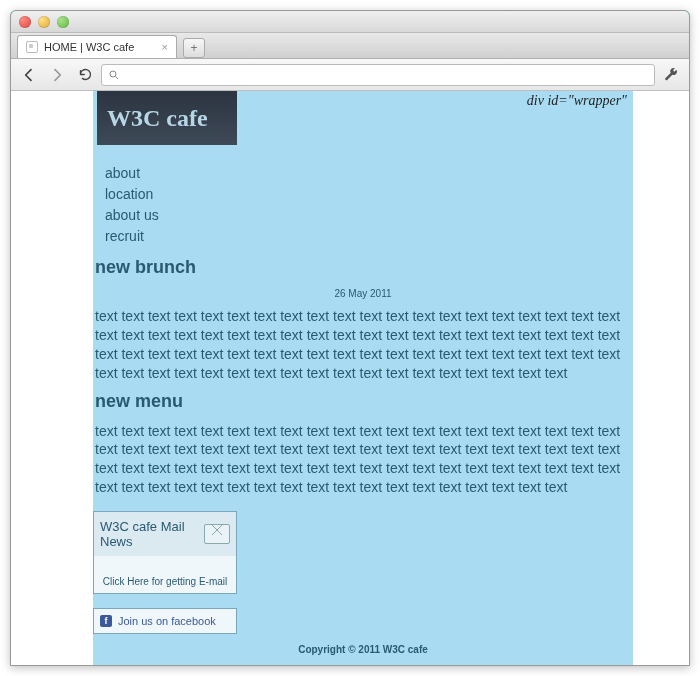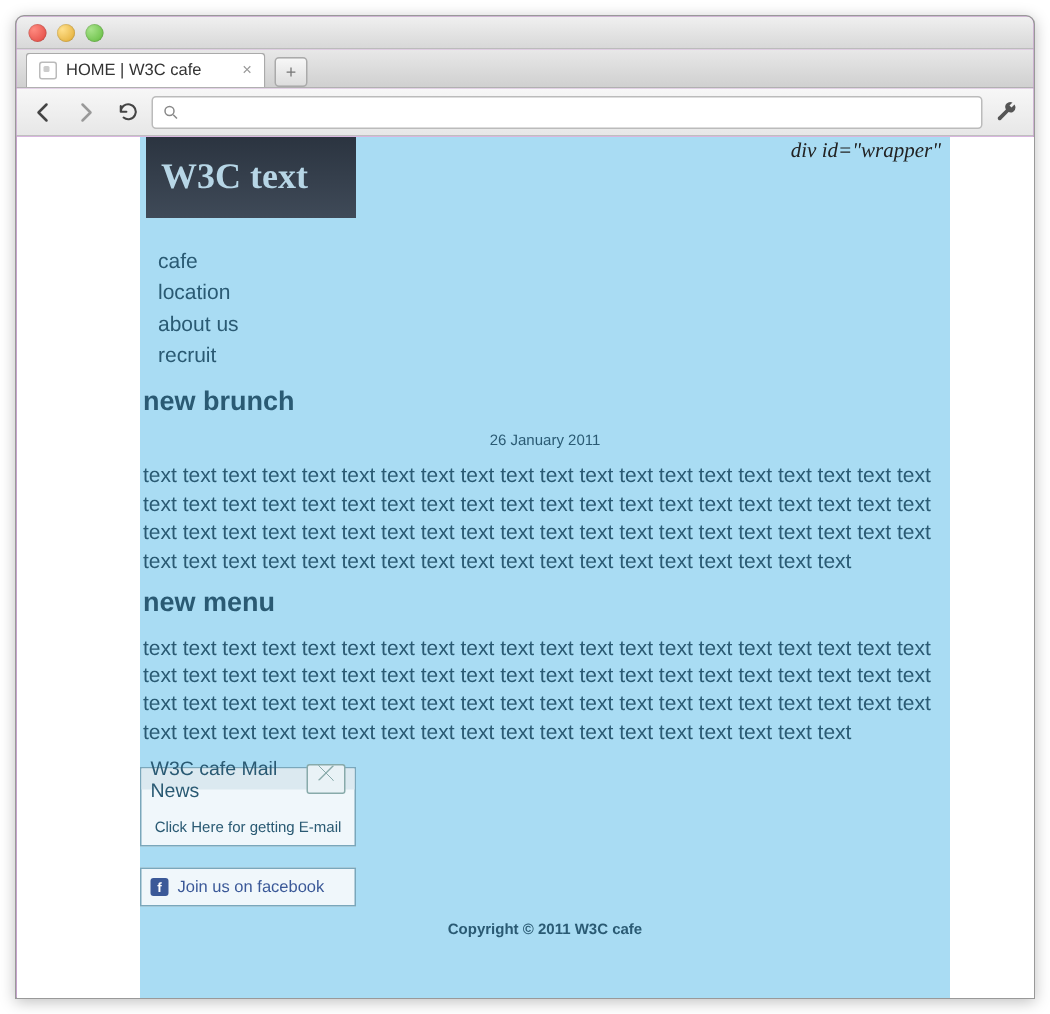--- a/index.html
+++ b/index.html
@@ -9,7 +9,7 @@
   .window {
     width: 680px; height: 656px; margin: 10px auto 0 auto;
     border: 1px solid #999; border-radius: 6px 6px 0 0;
-    background: #f0abfc; box-shadow: 0 2px 10px rgba(0,0,0,0.25);
+    background: #14b8a6; box-shadow: 0 2px 10px rgba(0,0,0,0.25);
     position: relative; overflow: hidden;
   }
   .titlebar {

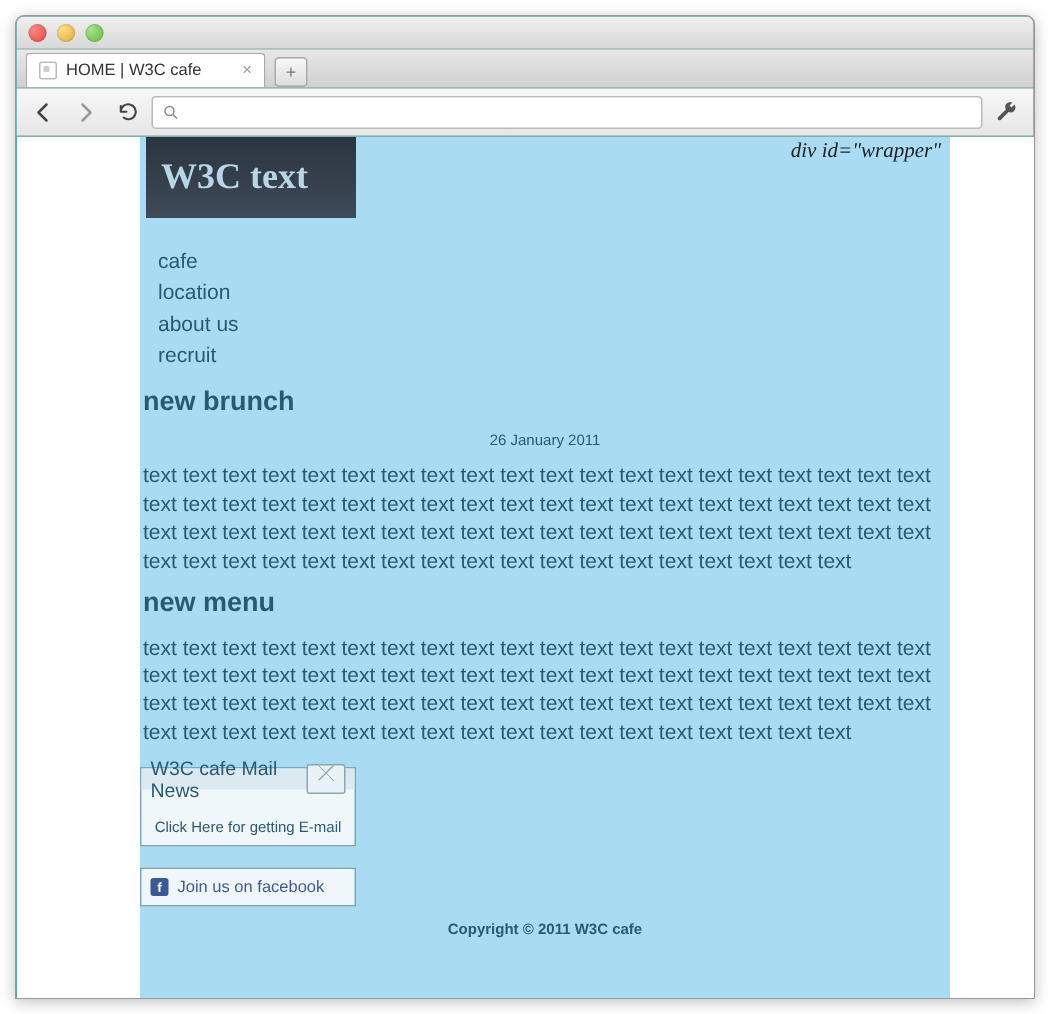--- a/index.html
+++ b/index.html
@@ -150,7 +150,7 @@
       <div class="wrapper-label">div id="wrapper"</div>
 
       <div class="logo">
-        <span class="logo-text">W3C text</span>
+        <span class="logo-text">W3C cafe</span>
       </div>
 
       <div class="nav">

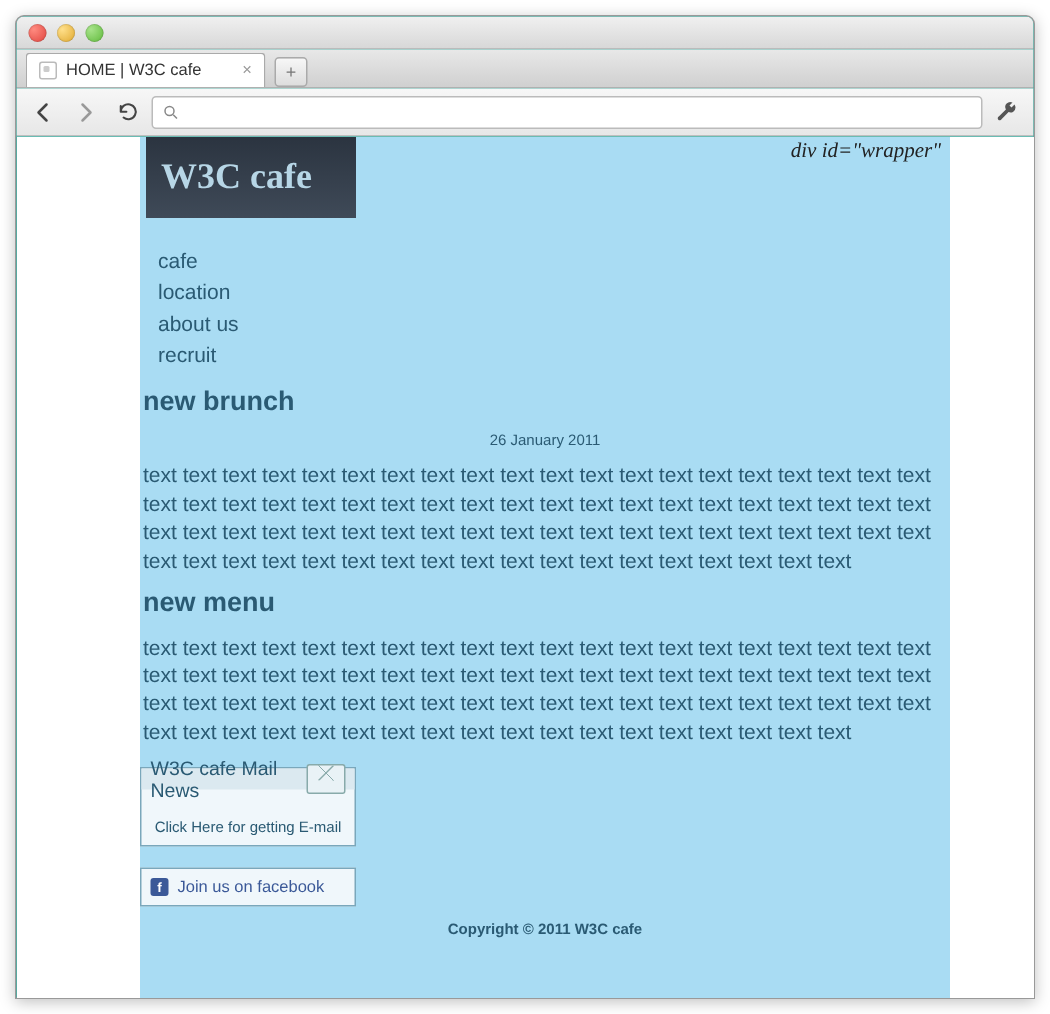--- a/index.html
+++ b/index.html
@@ -154,7 +154,7 @@
       </div>
 
       <div class="nav">
-        <a href="#">cafe</a>
+        <a href="#">about</a>
         <a href="#">location</a>
         <a href="#">about us</a>
         <a href="#">recruit</a>

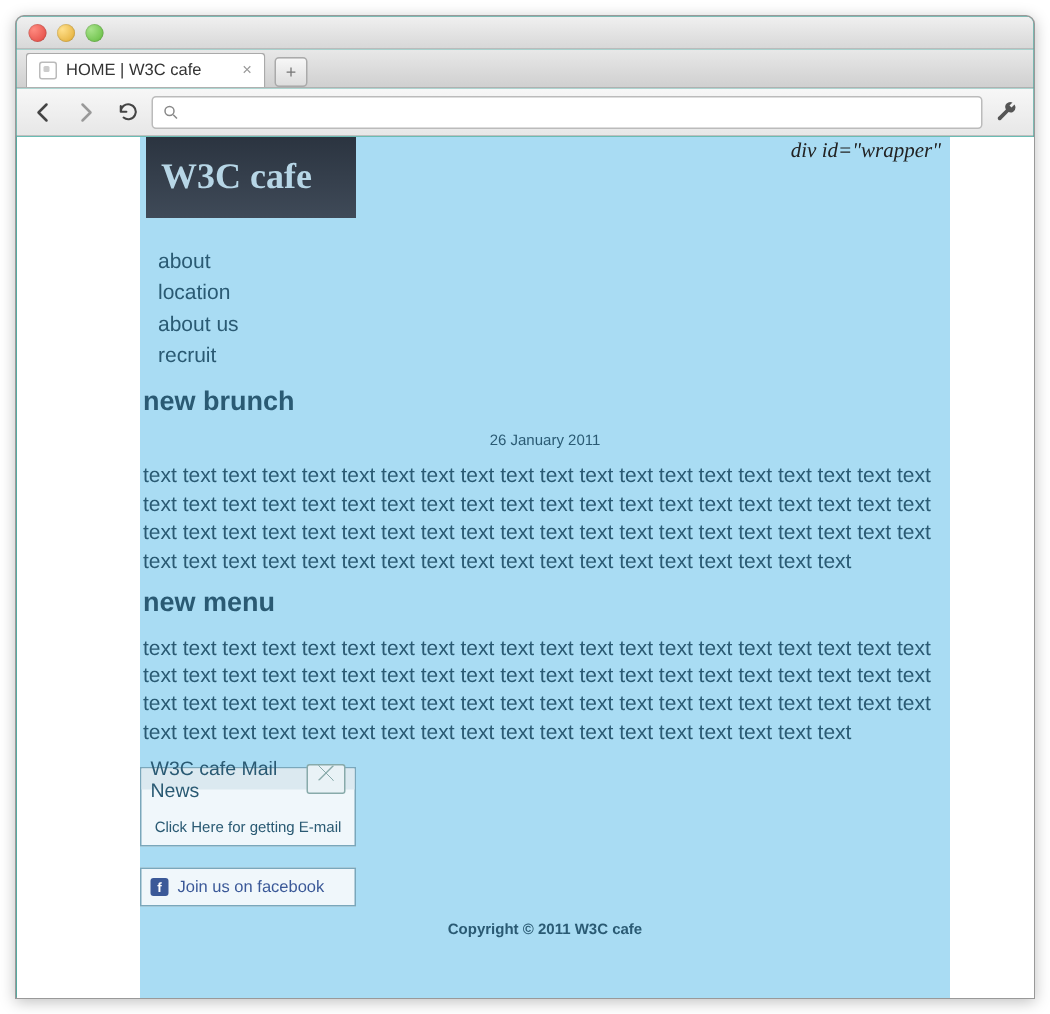--- a/index.html
+++ b/index.html
@@ -162,7 +162,7 @@
 
       <div class="section">
         <h2>new brunch</h2>
-        <div class="date">26 January 2011</div>
+        <div class="date">26 May 2011</div>
         <div class="body">text text text text text text text text text text text text text text text text text text text text text text text text text text text text text text text text text text text text text text text text text text text text text text text text text text text text text text text text text text text text text text text text text text text text text text text text text text text text text text</div>
       </div>
 

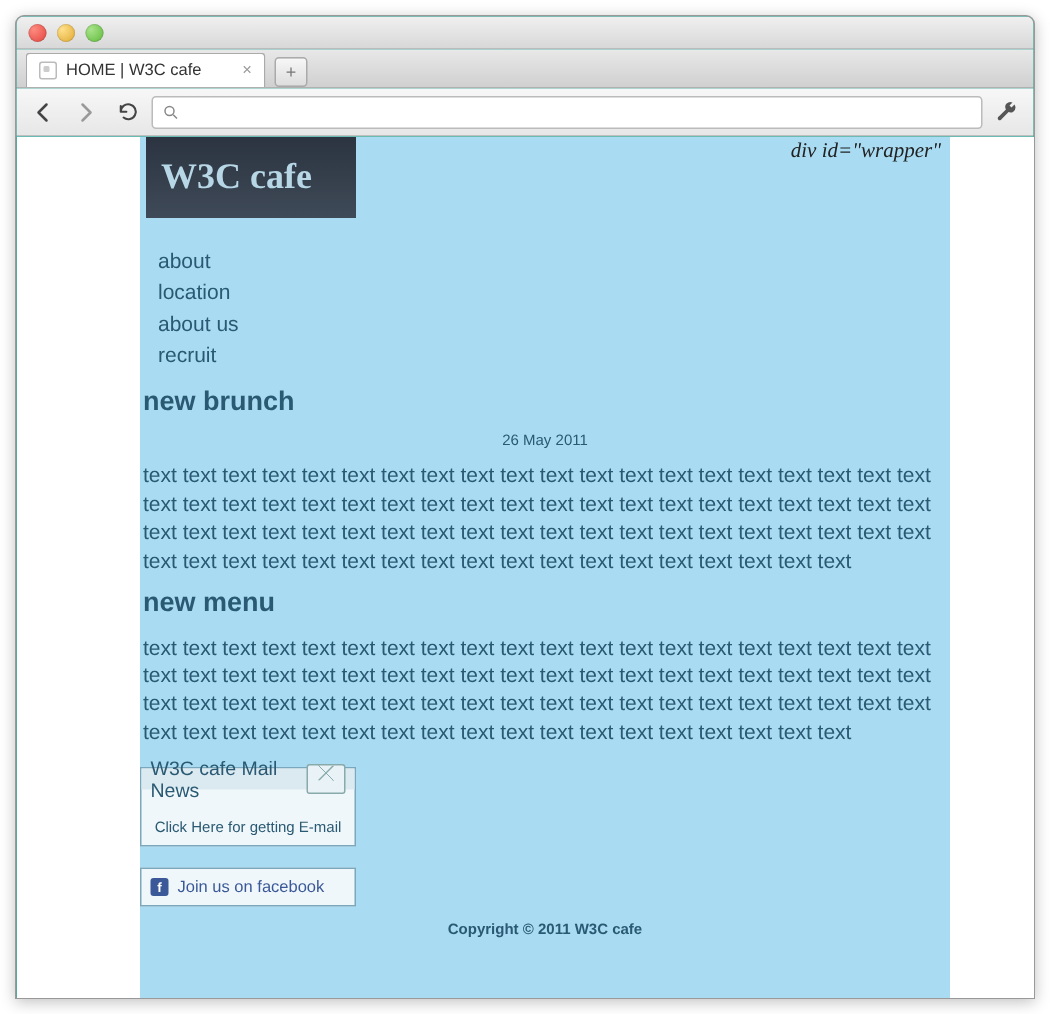--- a/index.html
+++ b/index.html
@@ -83,7 +83,7 @@
   .widget {
     width: 144px; border: 1px solid #7aa7bb; background: #f0f7fb; margin: 14px 0 0 0;
   }
-  .widget .hdr { height: 14px; display:flex; align-items:center; padding:0 6px; font-size:13px; }
+  .widget .hdr { height: 44px; display:flex; align-items:center; padding:0 6px; font-size:13px; }
   .mail .hdr { background: #dbe9f0; color:#2a5a73; justify-content:space-between; }
   .mail .hdr .env { width:30px; height:20px; border:1px solid #8aa; border-radius:2px; position:relative; background:#e9f2f6;}
   .mail .hdr .env::before { content:""; position:absolute; left:0; right:0; top:0; height:10px; background:linear-gradient(135deg,transparent 49%, #8aa 49% 51%, transparent 51%),linear-gradient(-135deg,transparent 49%, #8aa 49% 51%, transparent 51%); }

